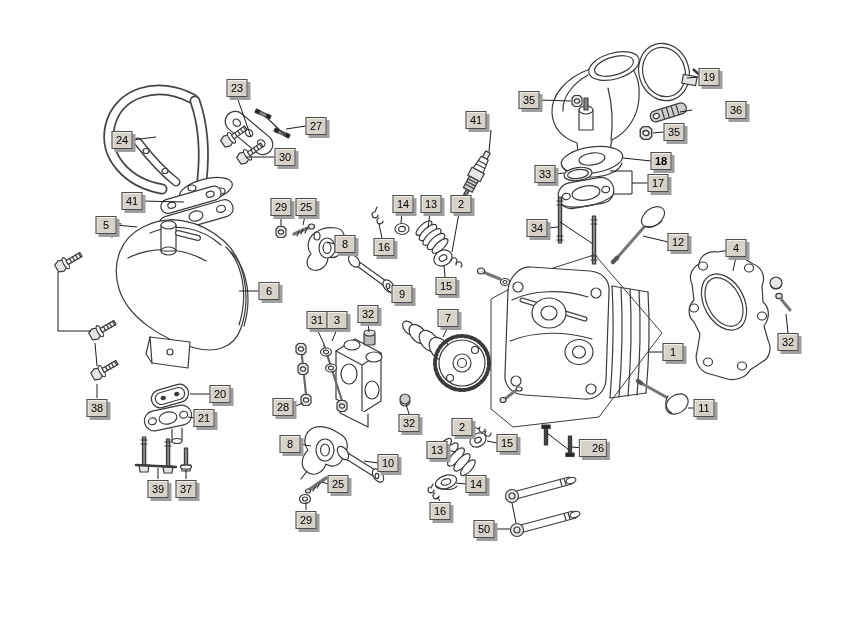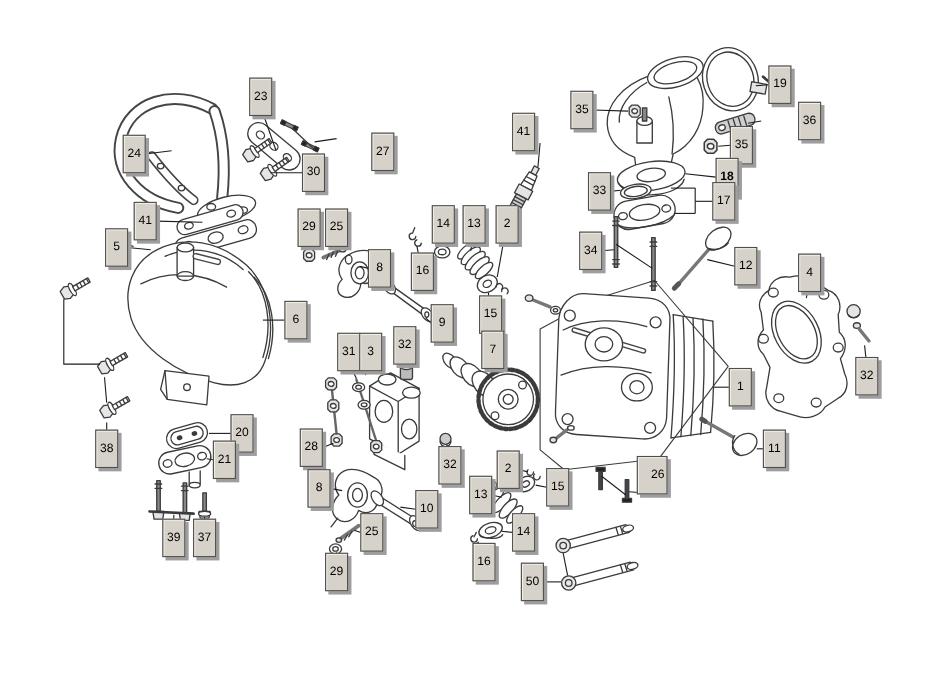--- a/index.html
+++ b/index.html
@@ -10,7 +10,7 @@
   .callout{
     position:absolute;
     transform:translate(-50%,-50%);
-    min-width:21px;height:35px;box-sizing:border-box;
+    min-width:21px;height:18px;box-sizing:border-box;
     background:#d6d2c9;
     border:1px solid #4e4e4e;
     box-shadow:3px 3px 0 #9e9e9e, inset 1px 1px 0 #f2efe9;

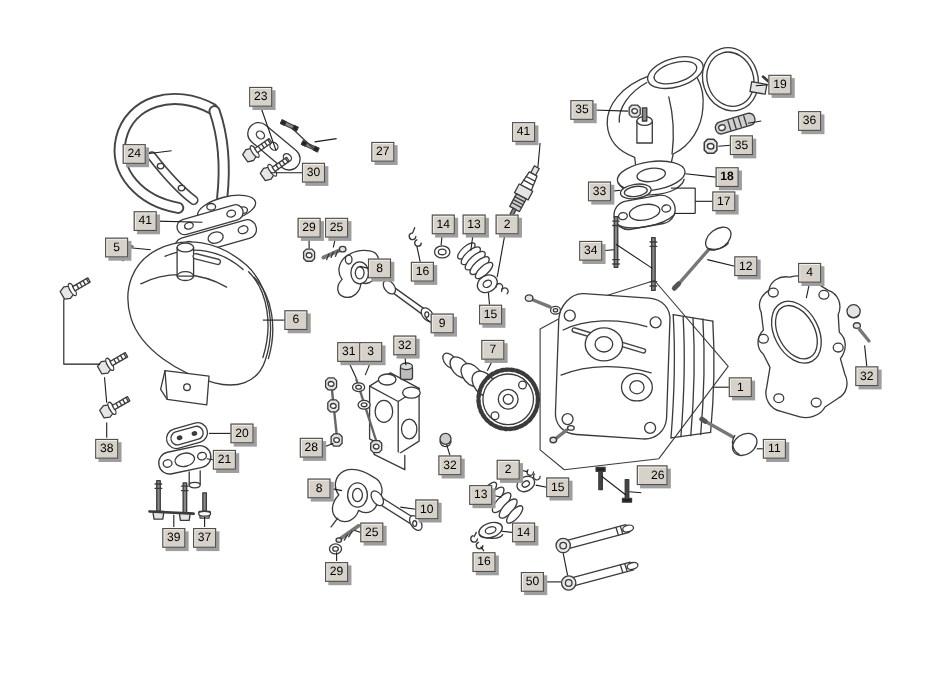--- a/index.html
+++ b/index.html
@@ -532,7 +532,7 @@
 
 <div id="callout-layer">
       <div class="callout" style="left: 237px; top: 88px;">23</div>
-      <div class="callout" style="left: 316px; top: 138px; margin-left: 32px;">27</div>
+      <div class="callout" style="left: 316px; top: 126px;">27</div>
       <div class="callout" style="left: 122px; top: 140px;">24</div>
       <div class="callout" style="left: 285px; top: 157px;">30</div>
       <div class="callout" style="left: 132px; top: 201px;">41</div>

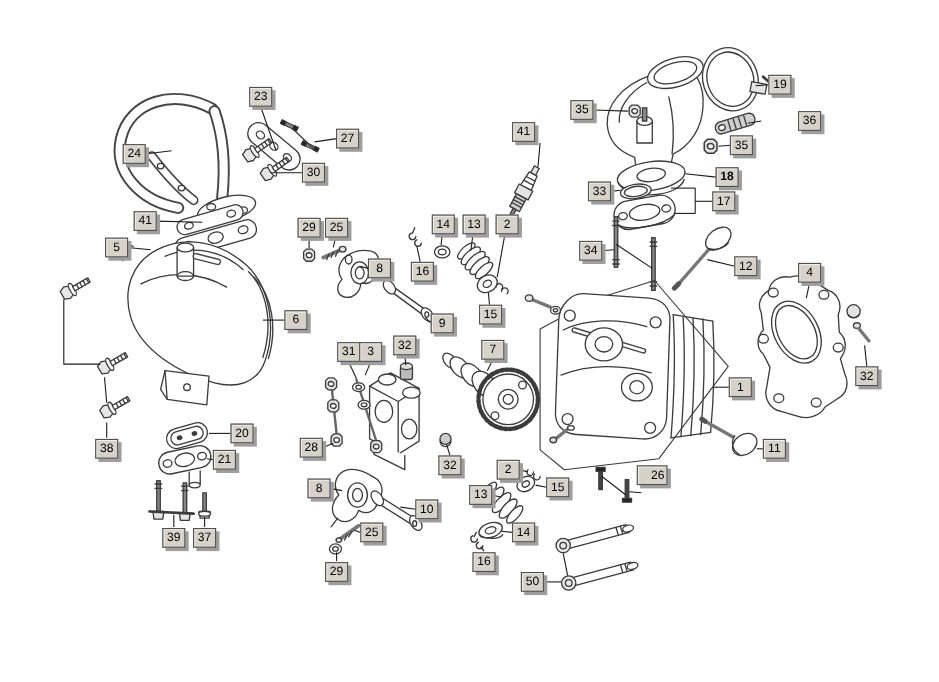--- a/index.html
+++ b/index.html
@@ -581,7 +581,7 @@
       <div class="callout" style="left: 507px; top: 443px;">15</div>
       <div class="callout" style="left: 476px; top: 484px;">14</div>
       <div class="callout" style="left: 440px; top: 511px;">16</div>
-      <div class="callout" style="left: 593px; top: 432px; padding-left: 12px;">26</div>
+      <div class="callout" style="left: 593px; top: 448px; padding-left: 12px;">26</div>
       <div class="callout" style="left: 484px; top: 529px;">50</div>
     </div>
 

